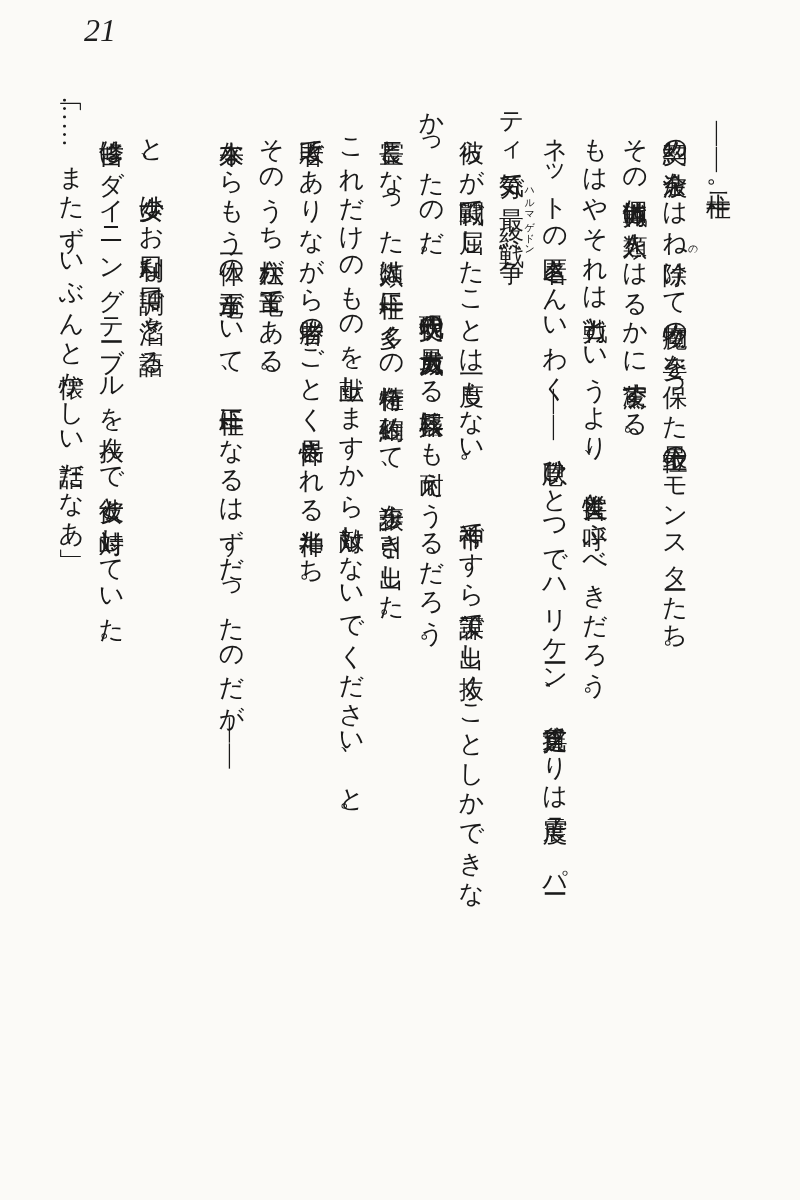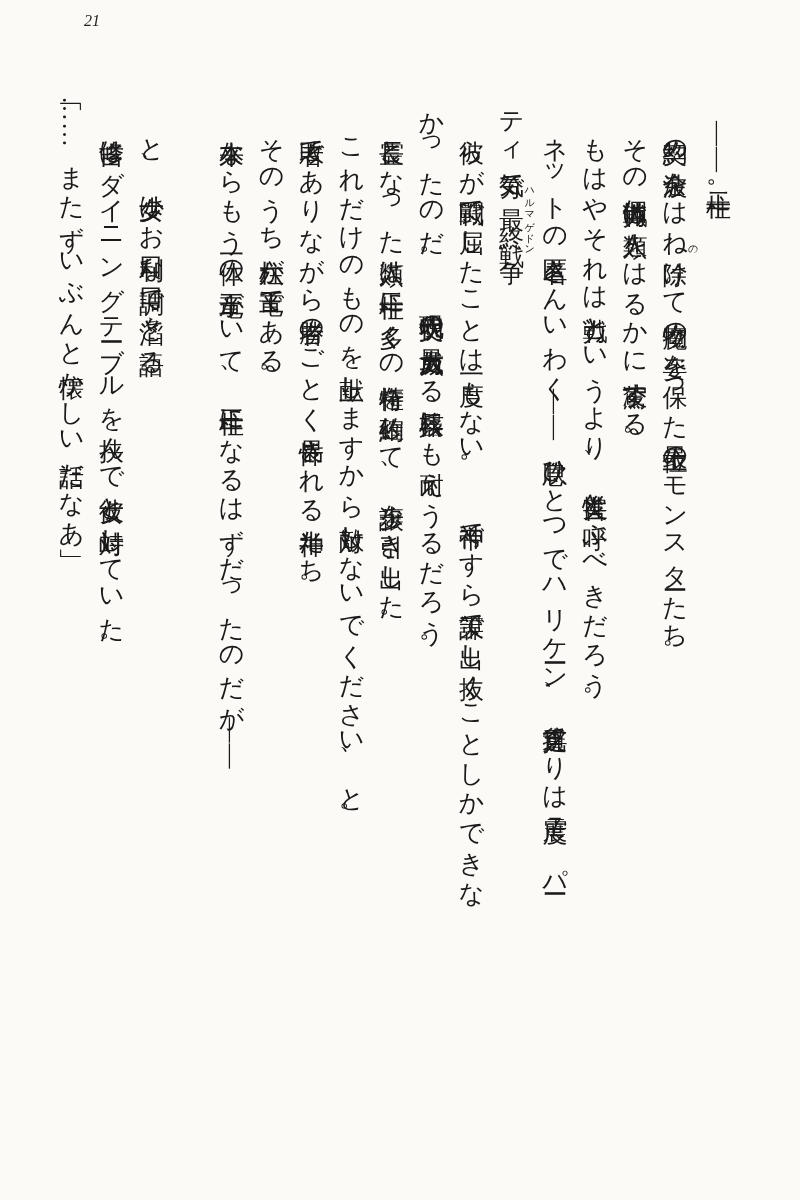--- a/index.html
+++ b/index.html
@@ -16,7 +16,7 @@
     top: 12px;
     left: 84px;
     font-style: italic;
-    font-size: 16px;
+    font-size: 32px;
     color: #1e1e1e;
   }
   .text-block {

